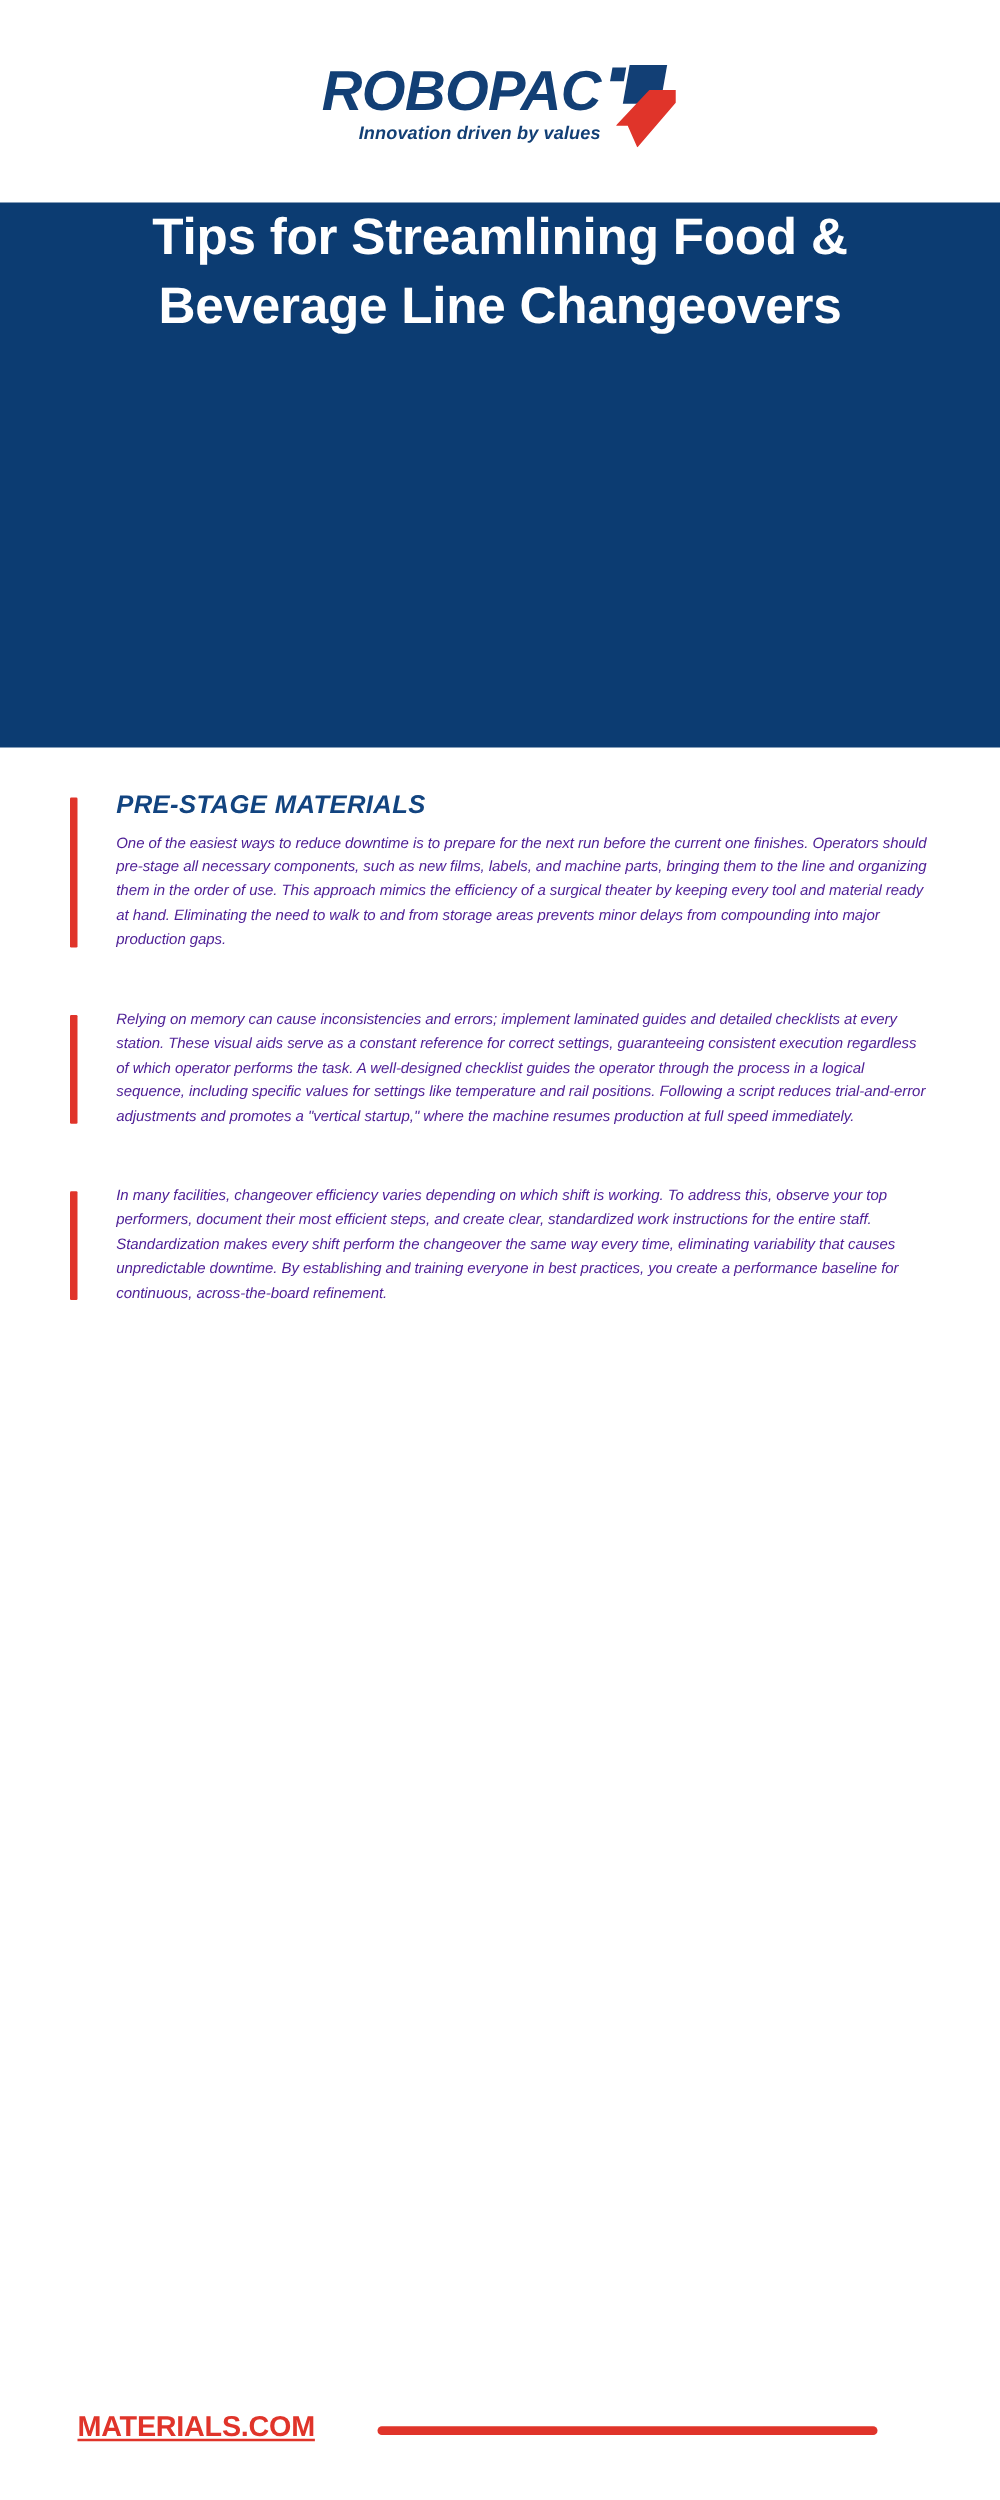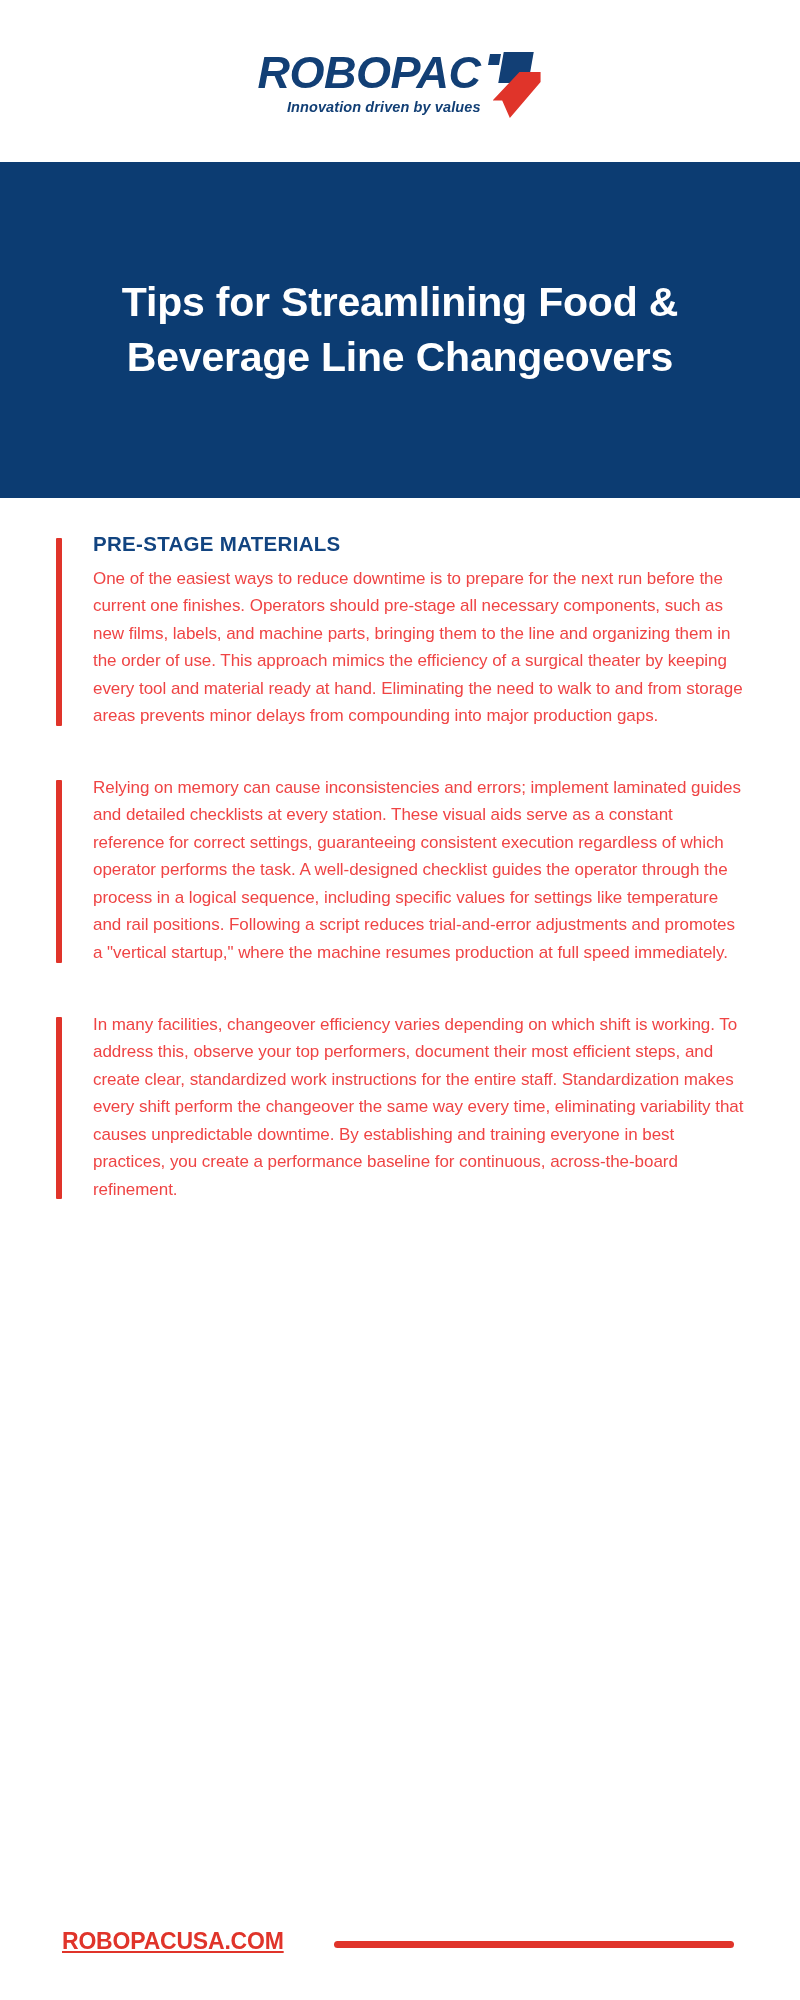--- a/index.html
+++ b/index.html
@@ -102,10 +102,10 @@
 
   
   .title-banner {
-    height: 336px;
+    height: 436px;
     background: #0c3c72;
     display: flex;
-    align-items: center;
+    align-items: flex-start;
     justify-content: center;
     padding: 0 52px;
   }

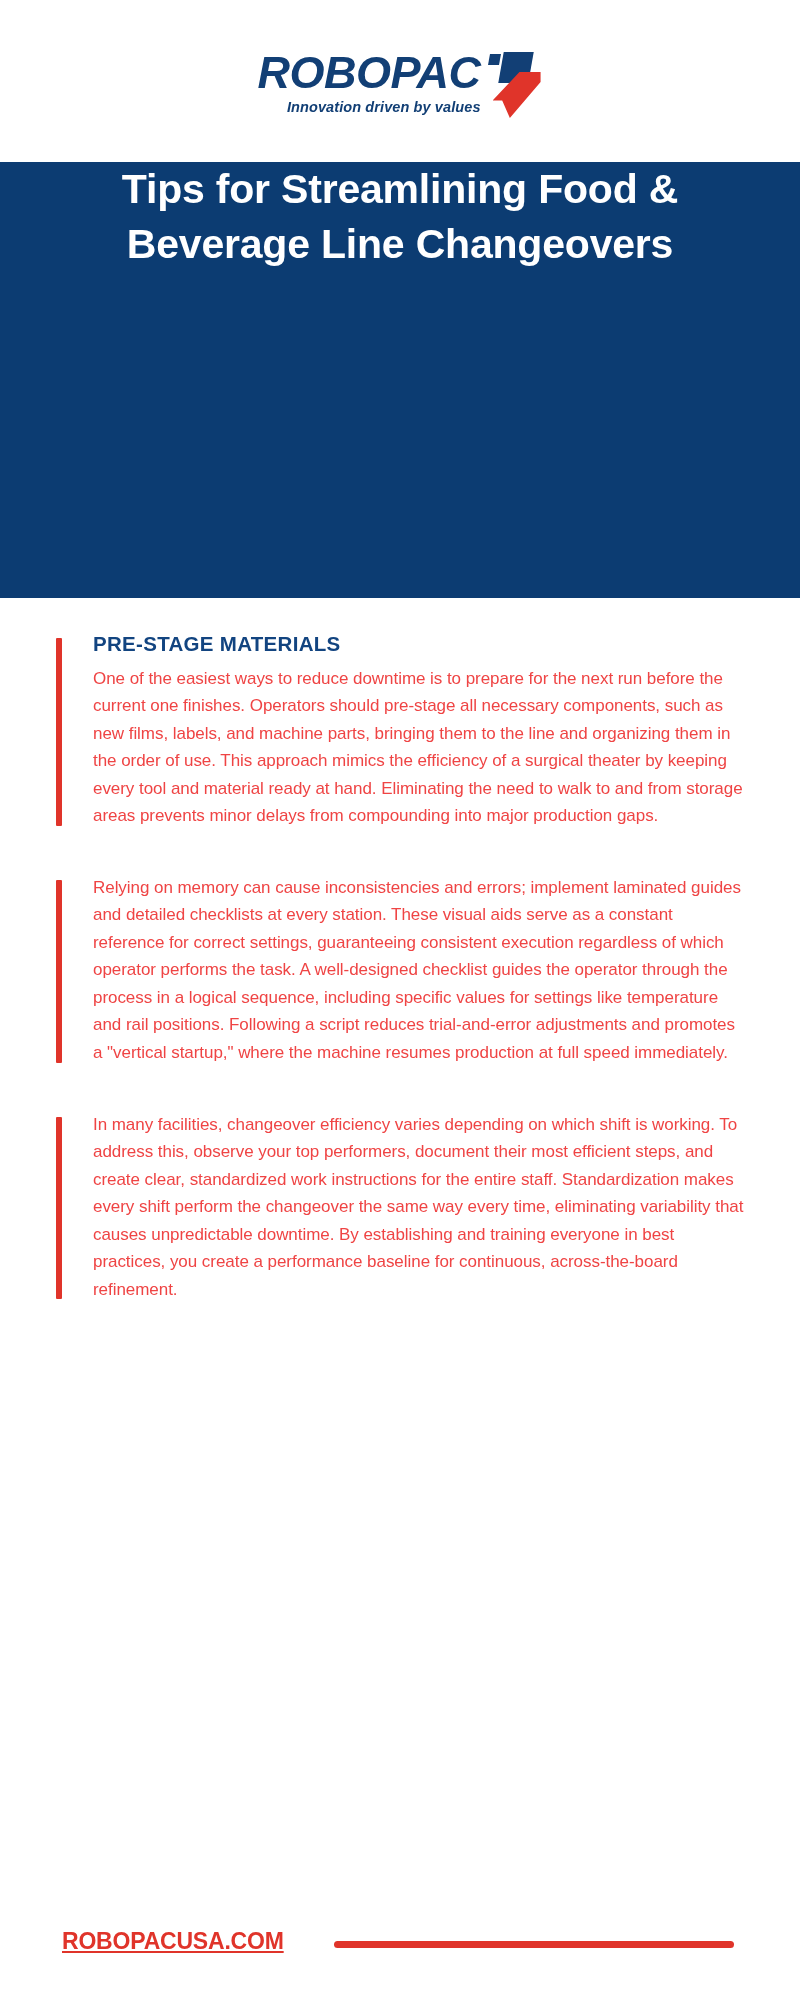--- a/index.html
+++ b/index.html
@@ -122,6 +122,7 @@
   
   .sections {
     padding: 34px 56px 0 56px;
+    font-style: italic;
   }
 
   .section {

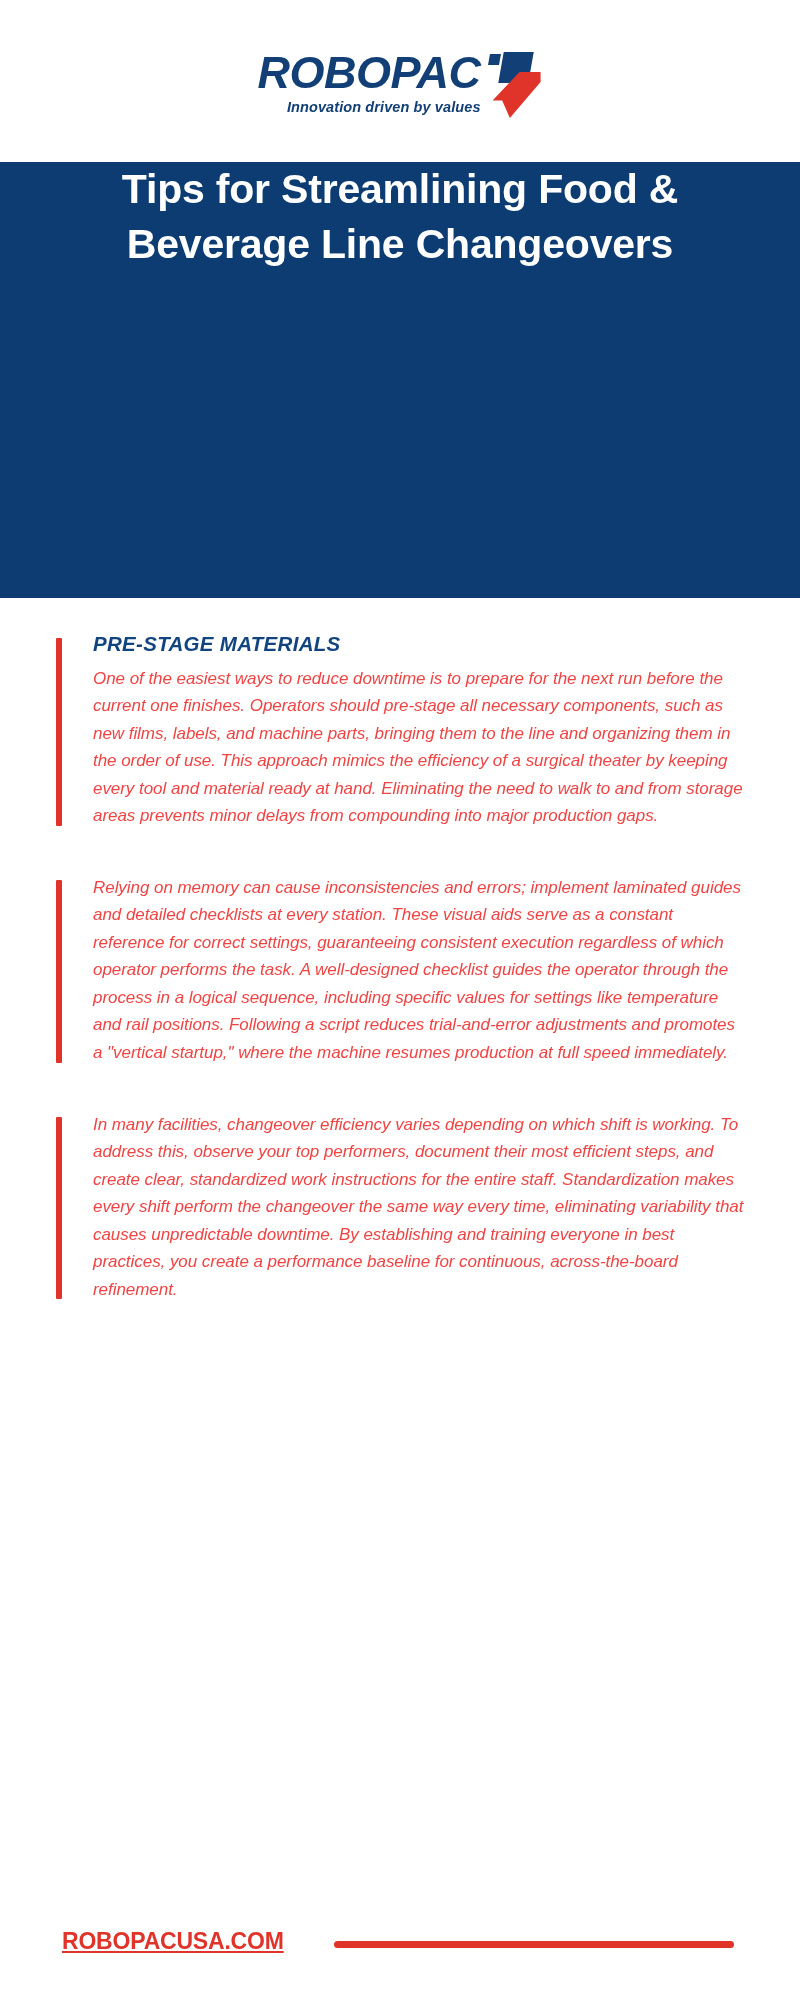--- a/index.html
+++ b/index.html
@@ -152,8 +152,8 @@
   }
 
   .section-body {
-    color: #ef4444;
-    font-size: 17px;
+    color: #4c1d95;
+    font-size: 12px;
     line-height: 1.62;
     letter-spacing: -0.05px;
   }

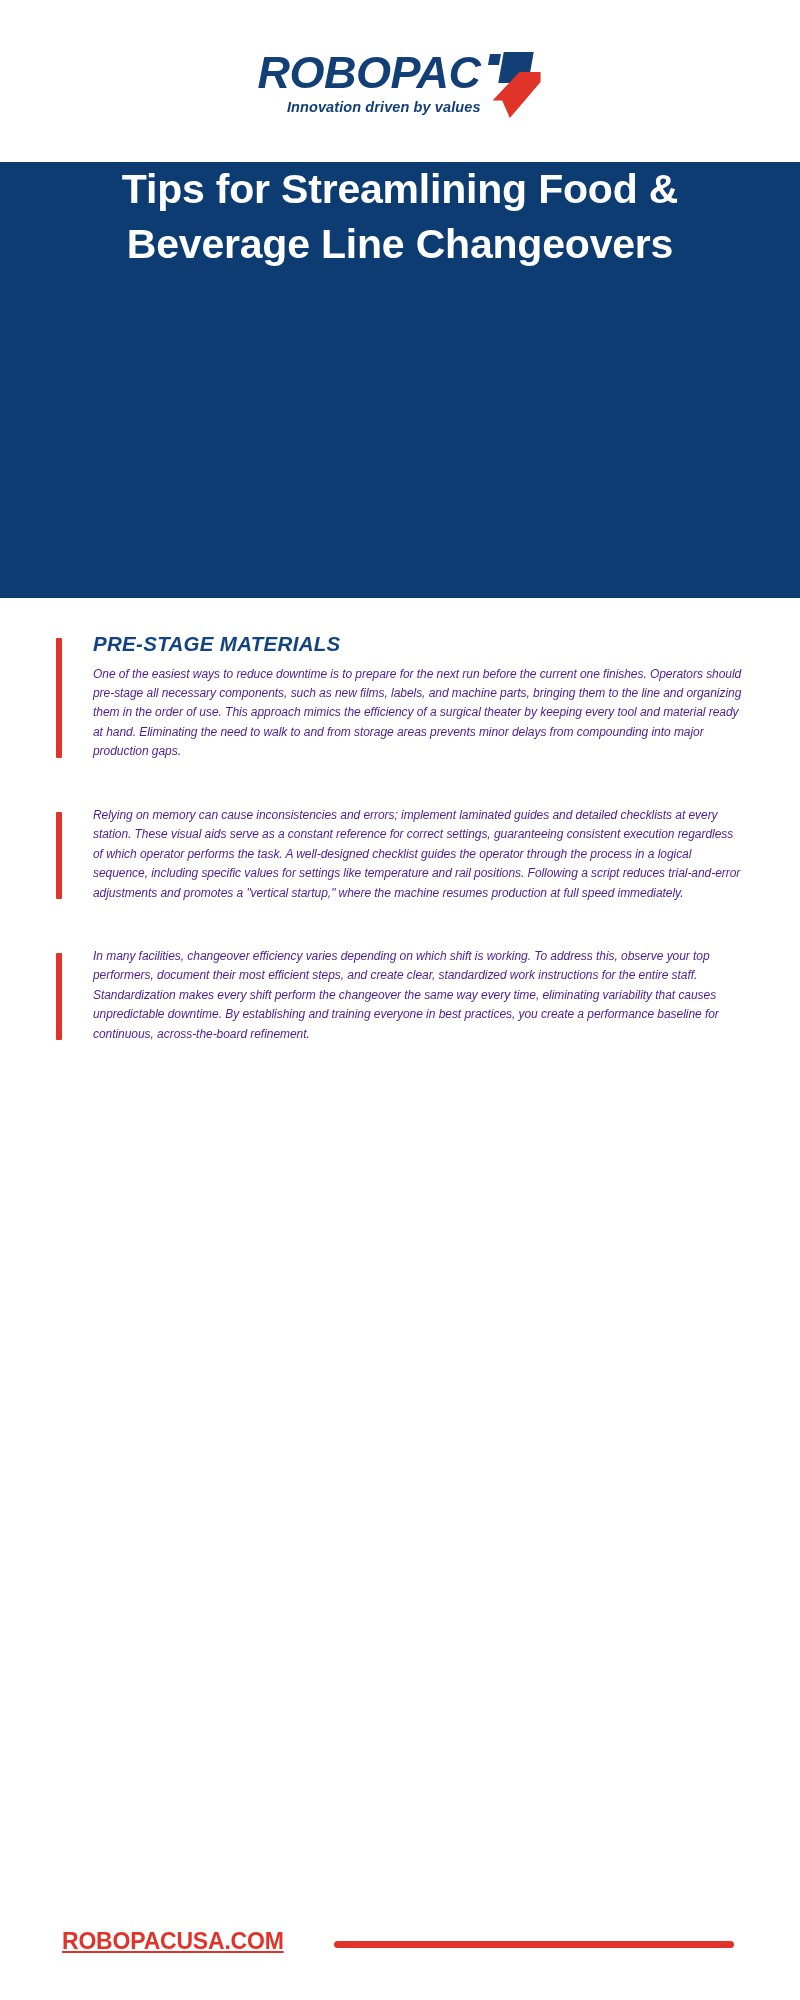--- a/index.html
+++ b/index.html
@@ -233,7 +233,7 @@
 </main>
 
 <footer class="footer">
-  <a class="footer-url" href="#">ROBOPACUSA.COM</a>
+  <a class="footer-url" href="#">MATERIALS.COM</a>
   <span class="footer-rule"></span>
 </footer>
 

